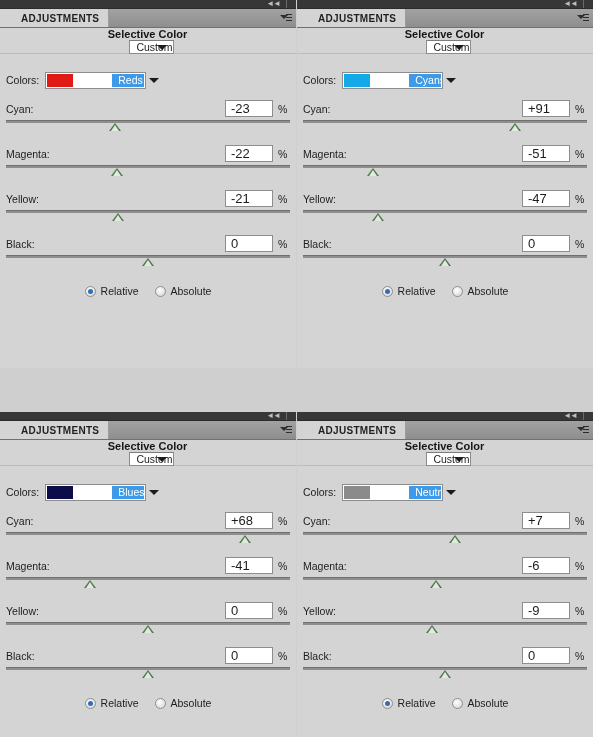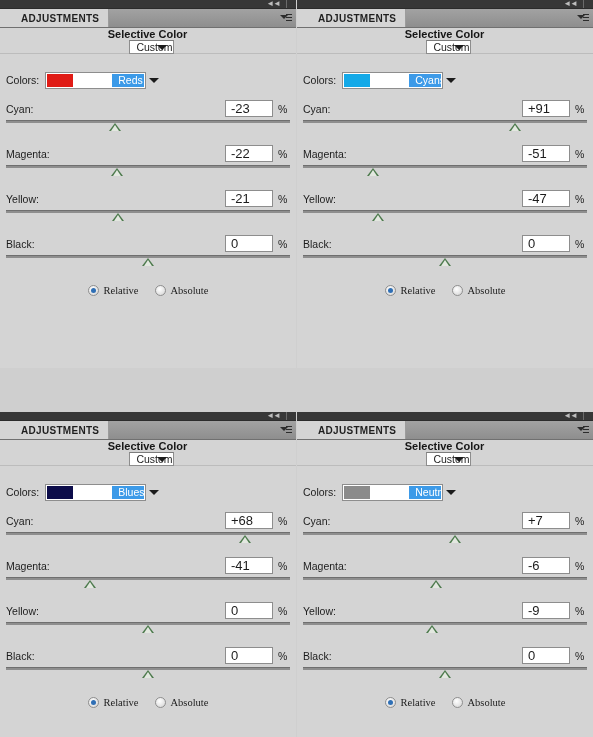--- a/index.html
+++ b/index.html
@@ -287,7 +287,6 @@
     align-items: center;
     margin-top: 14px;
     gap: 16px;
-    font-family: Liberation Serif, serif;
   }
   .radio-opt {
     display: flex;

